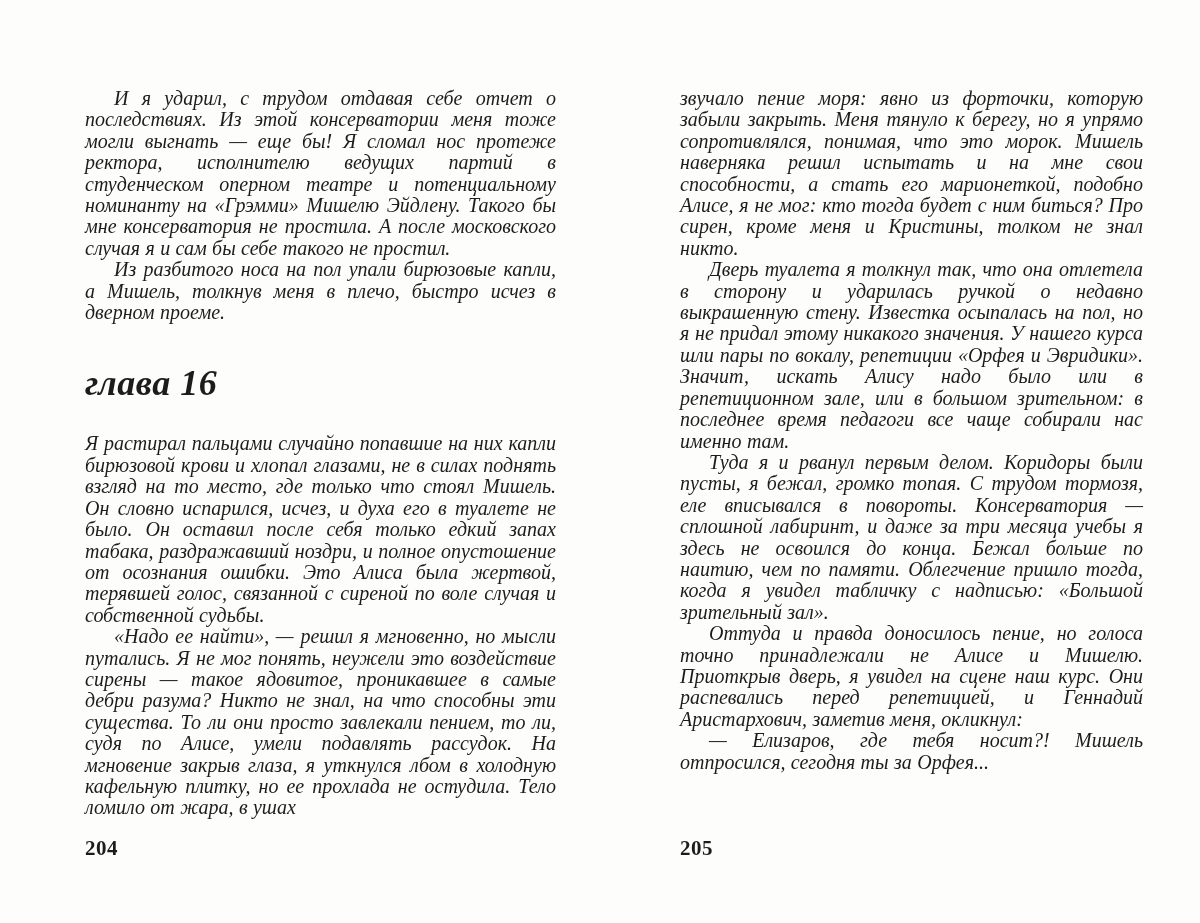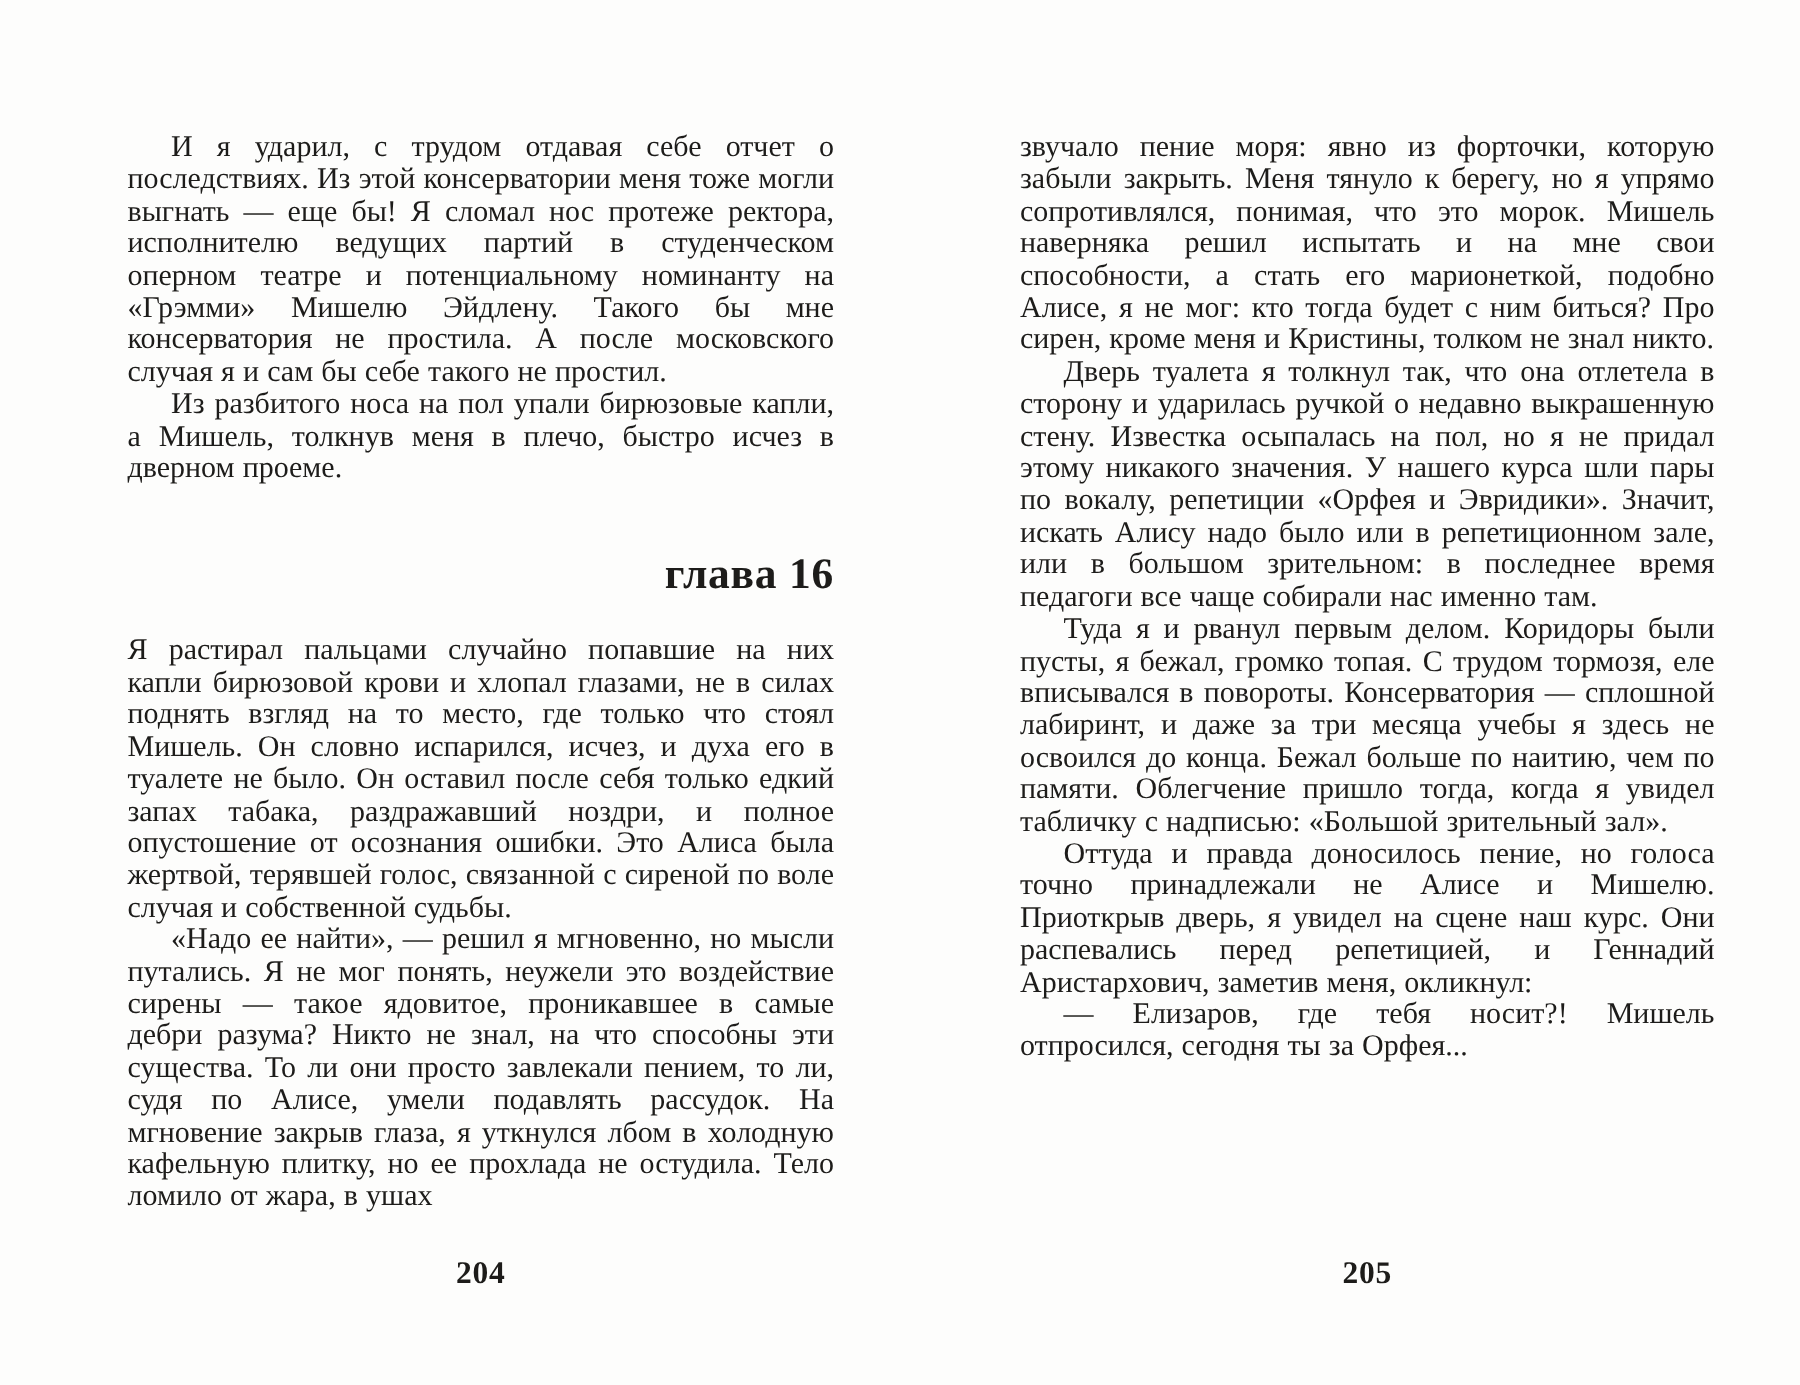--- a/index.html
+++ b/index.html
@@ -27,6 +27,7 @@
   .page-right { left: 680px; width: 463px; }
   .page-text {
     width: 100%;
+    font-style: italic;
   }
   p.para {
     margin: 0;

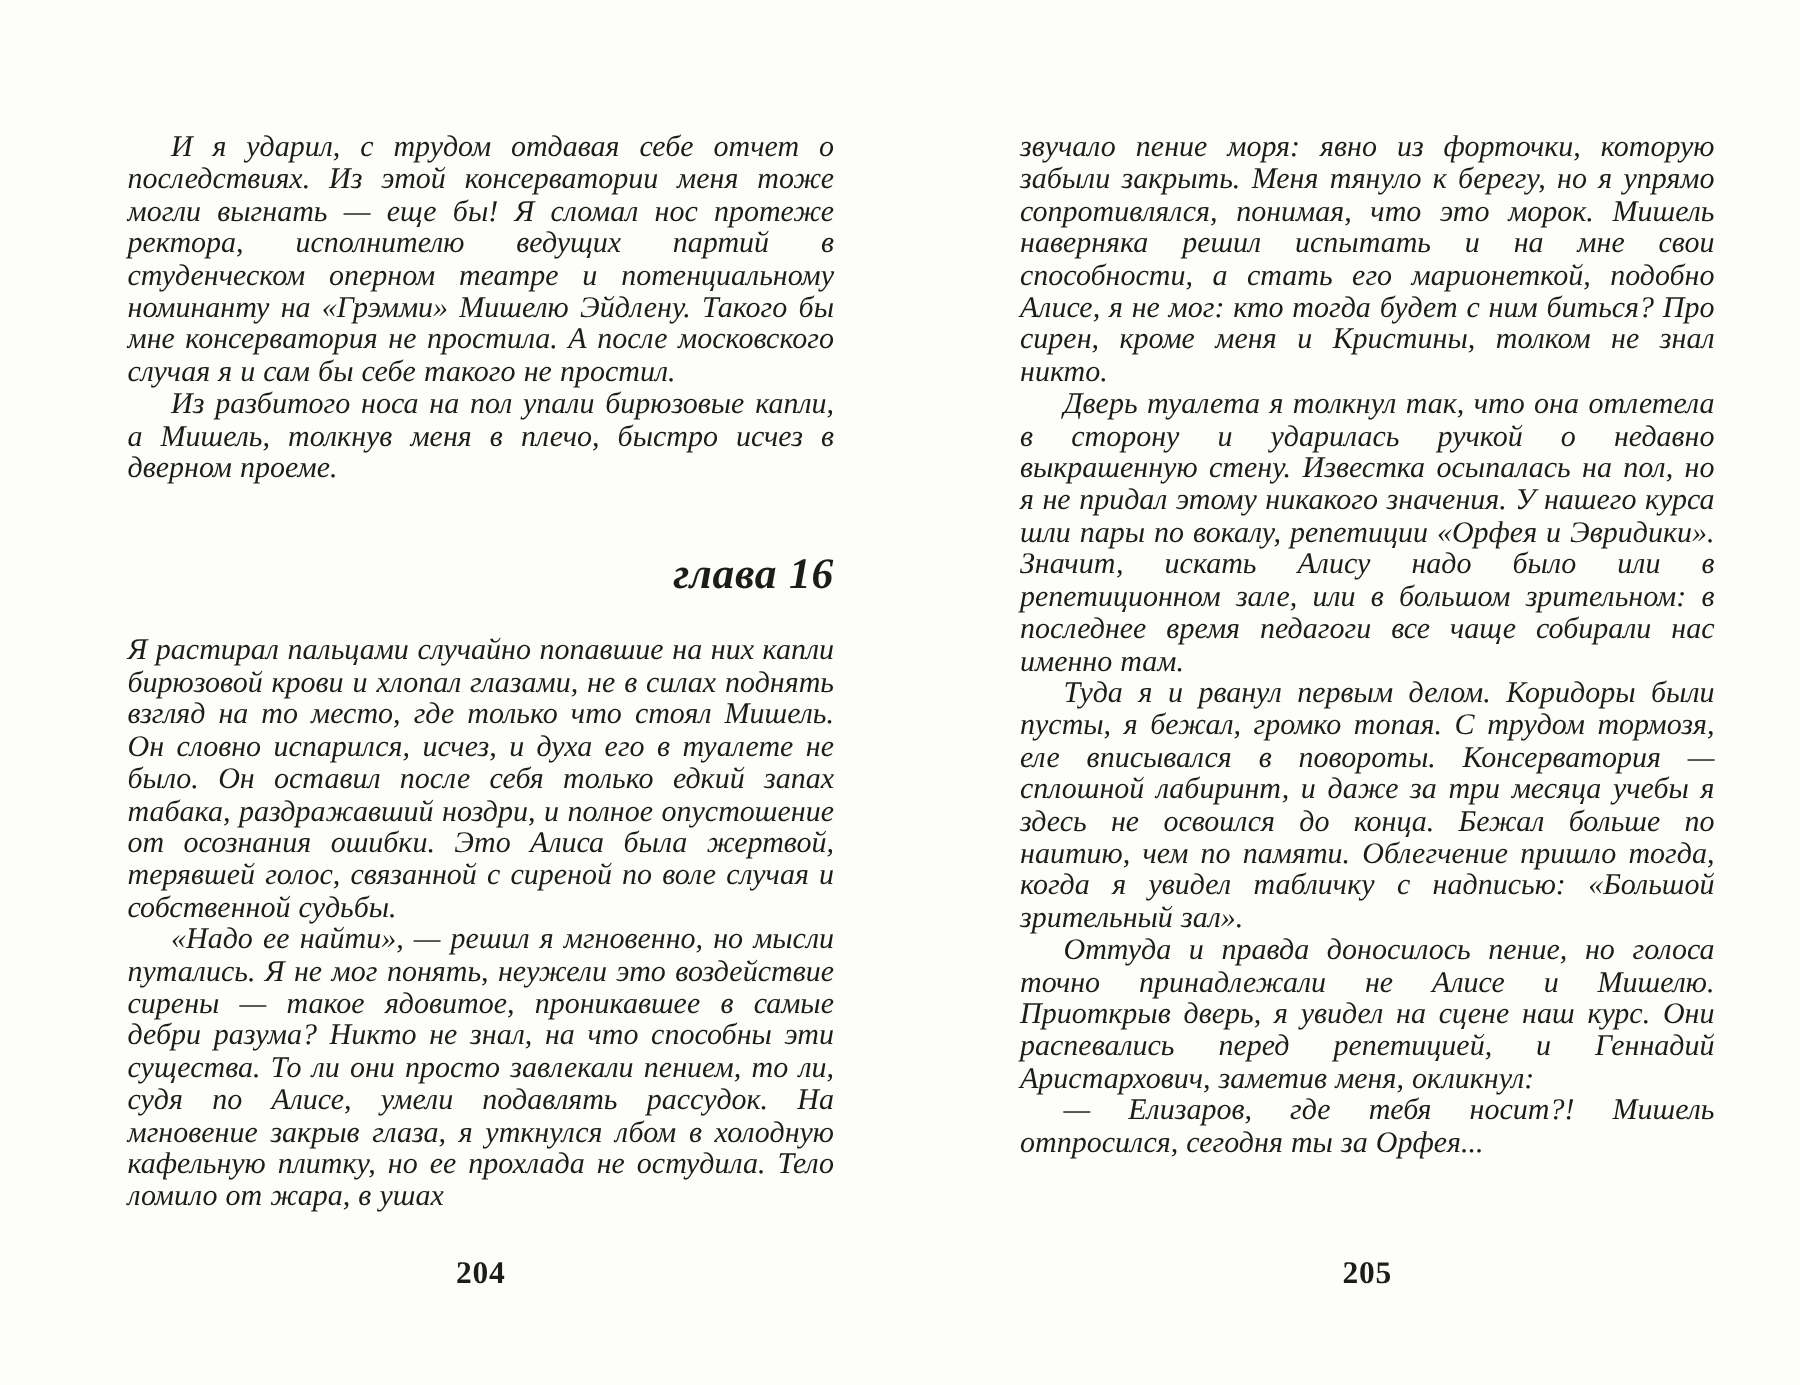--- a/index.html
+++ b/index.html
@@ -43,10 +43,10 @@
     text-indent: 29px;
   }
   h2.chapter-heading {
-    margin: 44px 0 24px 0;
+    margin: 44px 0 34px 0;
     padding: 0;
-    text-align: right;
-    font-size: 29px;
+    text-align: left;
+    font-size: 36px;
     font-weight: bold;
     letter-spacing: 0.5px;
     line-height: 32px;

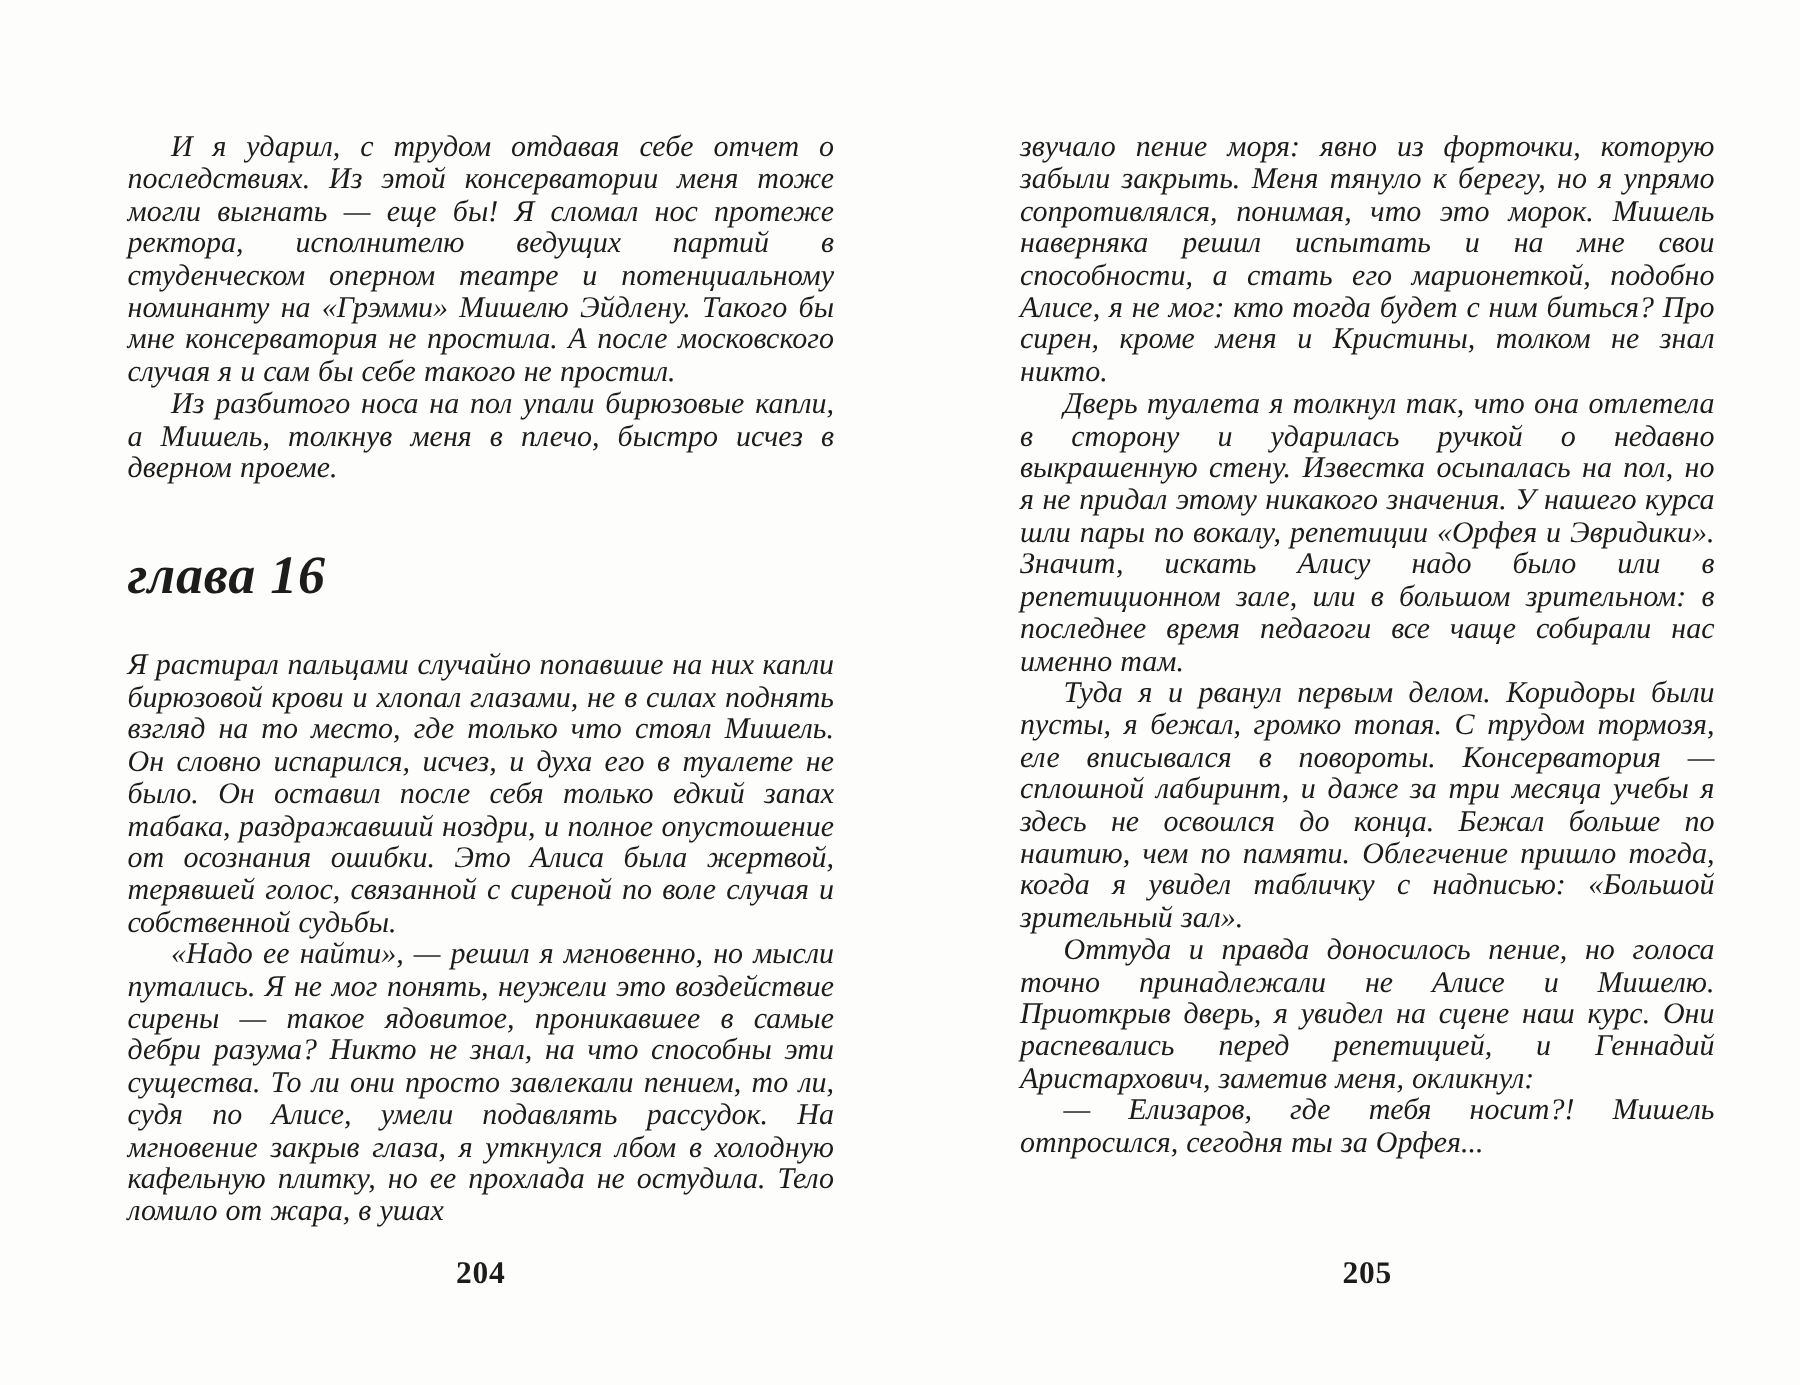--- a/index.html
+++ b/index.html
@@ -56,7 +56,7 @@
     top: 748px;
     left: 0;
     width: 100%;
-    text-align: center;
+    text-align: left;
     font-size: 21px;
     font-weight: bold;
     letter-spacing: 0.5px;

